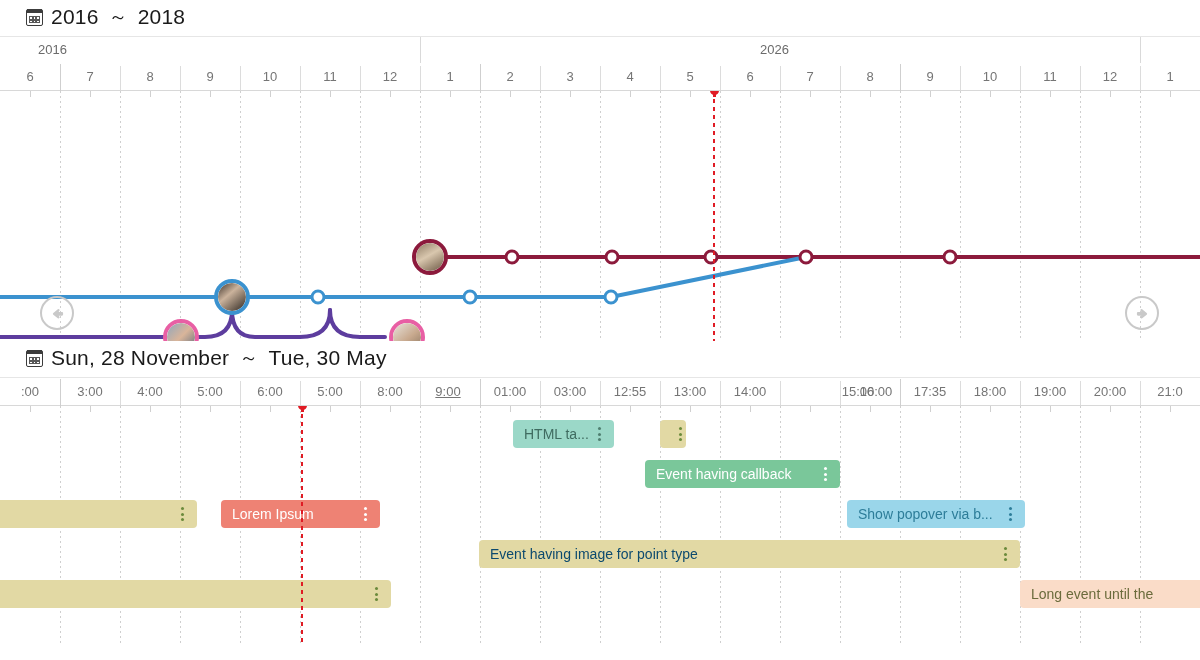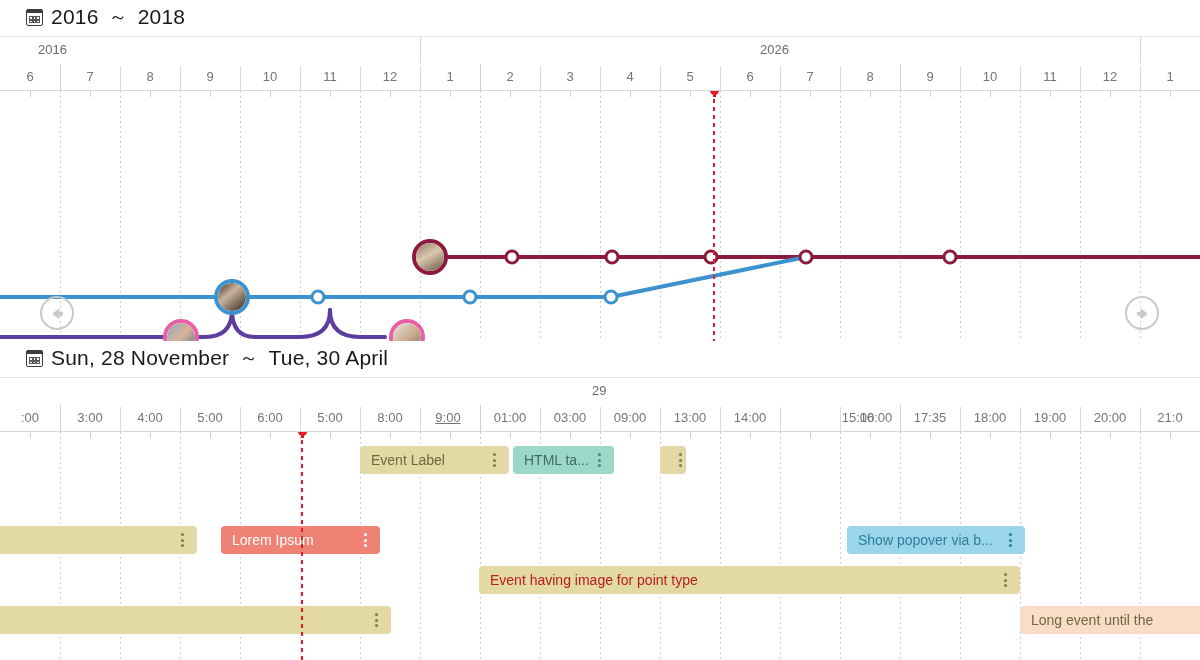--- a/index.html
+++ b/index.html
@@ -283,7 +283,7 @@
     <span class="cal-icon"></span>
     <span>Sun, 28 November</span>
     <span class="title-tilde">～</span>
-    <span>Tue, 30 April</span>
+    <span>Tue, 30 May</span>
   </div>
 
   <div class="hr"></div>

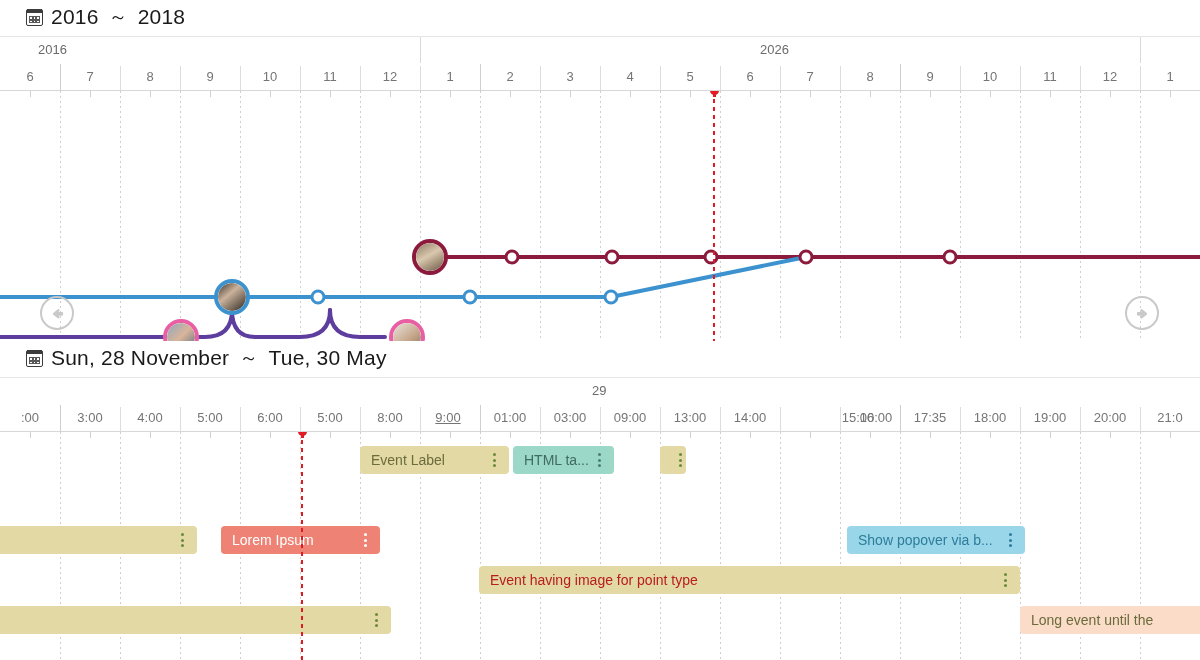--- a/index.html
+++ b/index.html
@@ -288,9 +288,6 @@
 
   <div class="hr"></div>
 
-  <div class="scale-upper" id="d-upper">
-      <div class="lbl" style="left: 592px;">29</div>
-    </div>
   <div class="scale-lower" id="d-lower">
       <div class="lbl" style="left: 30px;">:00</div>
       <div class="tick major" style="left: 60px;"></div>

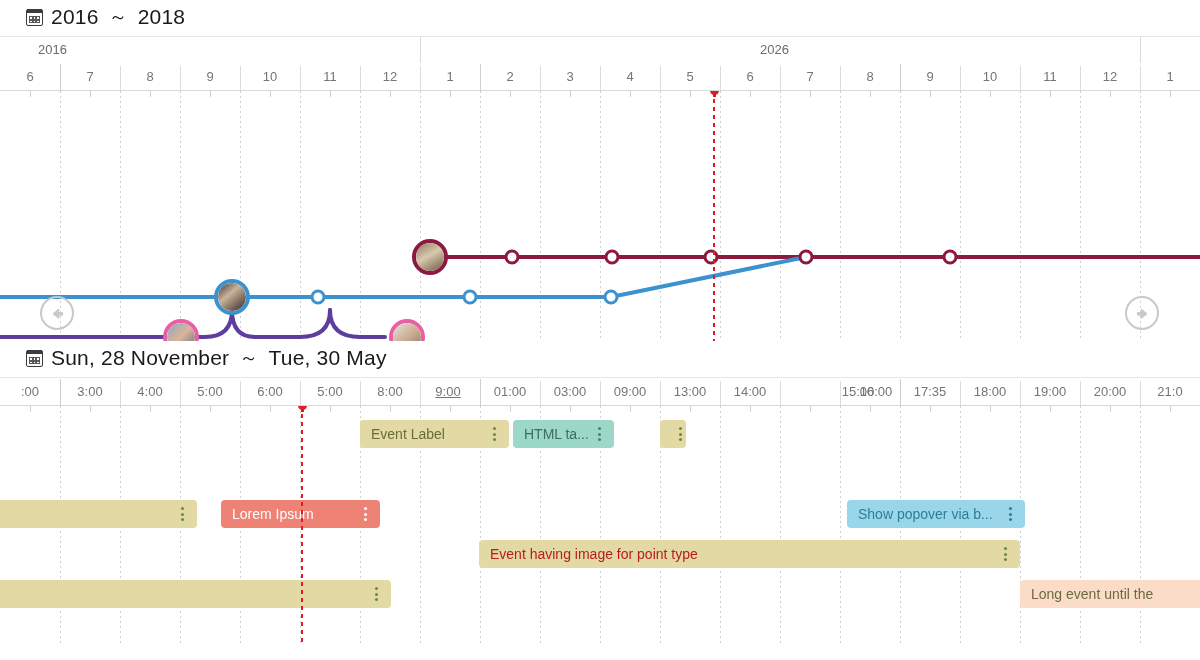--- a/index.html
+++ b/index.html
@@ -309,7 +309,7 @@
       <div class="tick" style="left: 540px;"></div>
       <div class="lbl" style="left: 570px;">03:00</div>
       <div class="tick" style="left: 600px;"></div>
-      <div class="lbl" style="left: 630px;">09:00</div>
+      <div class="lbl" style="left: 630px;">12:55</div>
       <div class="tick" style="left: 660px;"></div>
       <div class="lbl" style="left: 690px;">13:00</div>
       <div class="tick" style="left: 720px;"></div>

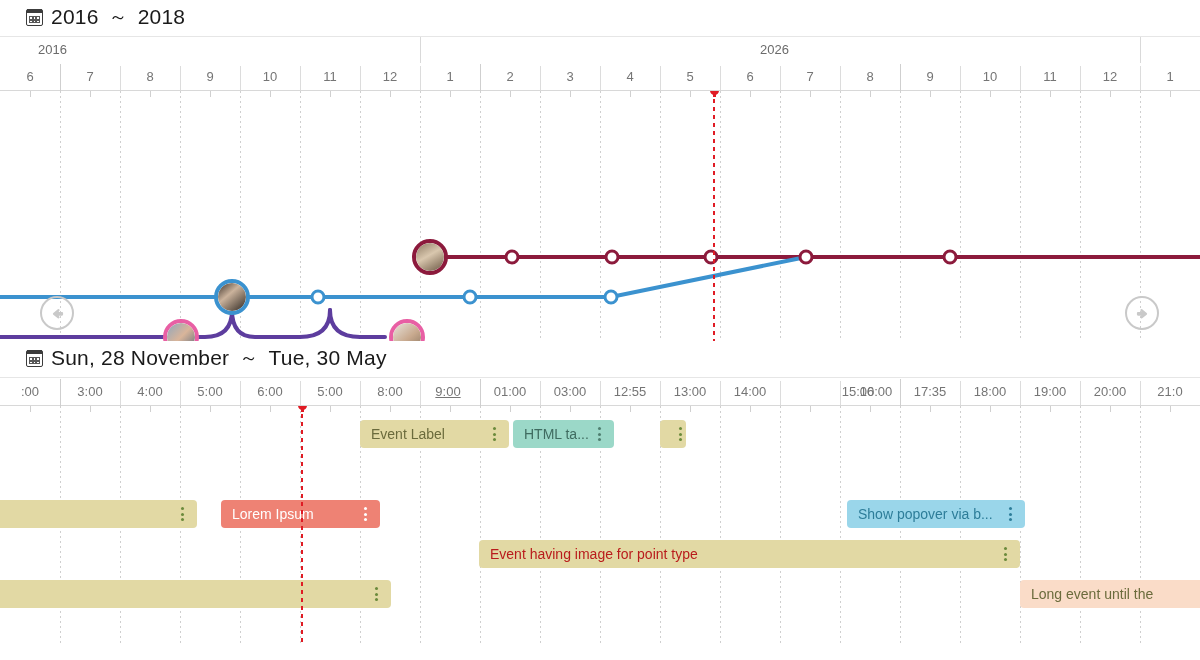--- a/index.html
+++ b/index.html
@@ -372,14 +372,6 @@
       <div class="minitick" style="left: 1170px;"></div>
       <div class="now-line" style="left: 301px;"></div>
       <div class="now-pin" style="left: 297.5px; top: -5px;"></div>
-      <div class="event" style="left: 360px; top: 14px; width: 149px; background: rgb(226, 217, 164); color: rgb(107, 107, 60);">
-        <span class="etext">Event Label</span>
-        <span class="kebab">
-          <i style="background: rgb(107, 138, 60);"></i>
-          <i style="background: rgb(107, 138, 60);"></i>
-          <i style="background: rgb(107, 138, 60);"></i>
-        </span>
-      </div>
       <div class="event" style="left: 513px; top: 14px; width: 101px; background: rgb(155, 216, 200); color: rgb(63, 107, 96);">
         <span class="etext">HTML ta...</span>
         <span class="kebab">

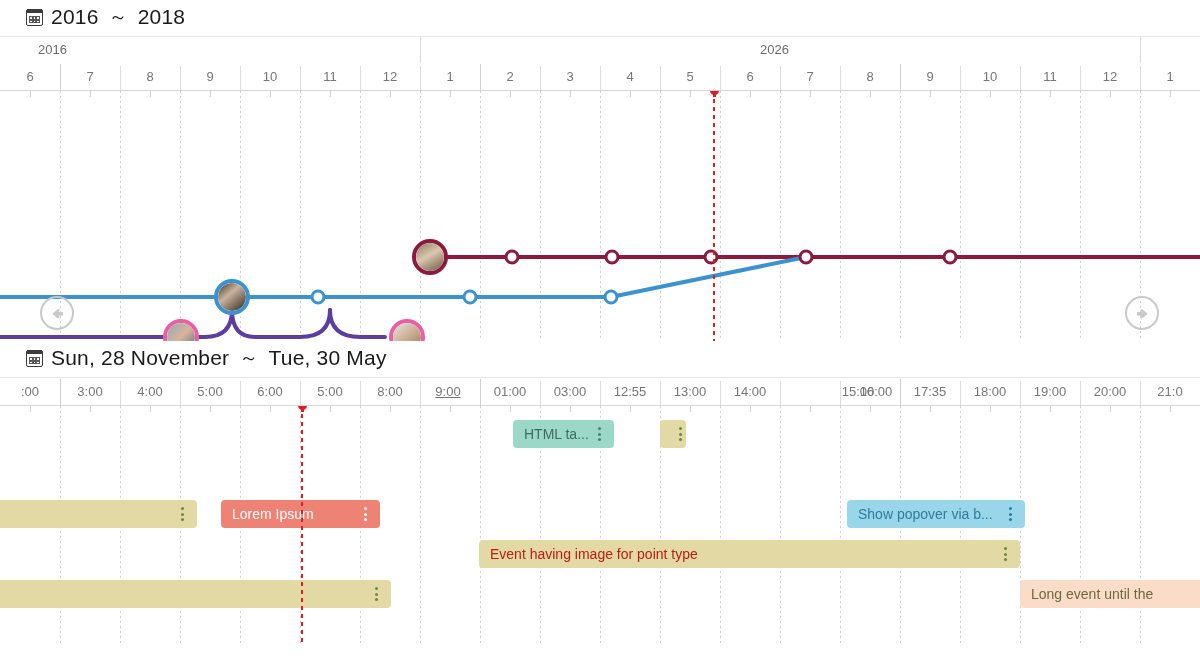--- a/index.html
+++ b/index.html
@@ -388,6 +388,14 @@
           <i style="background: rgb(107, 138, 60);"></i>
         </span>
       </div>
+      <div class="event" style="left: 645px; top: 54px; width: 195px; background: rgb(122, 199, 154); color: rgb(255, 255, 255);">
+        <span class="etext">Event having callback</span>
+        <span class="kebab">
+          <i style="background: rgb(255, 255, 255);"></i>
+          <i style="background: rgb(255, 255, 255);"></i>
+          <i style="background: rgb(255, 255, 255);"></i>
+        </span>
+      </div>
       <div class="event" style="left: -80px; top: 94px; width: 277px; background: rgb(226, 217, 164); color: rgb(107, 107, 60);">
         <span class="etext">ms</span>
         <span class="kebab">

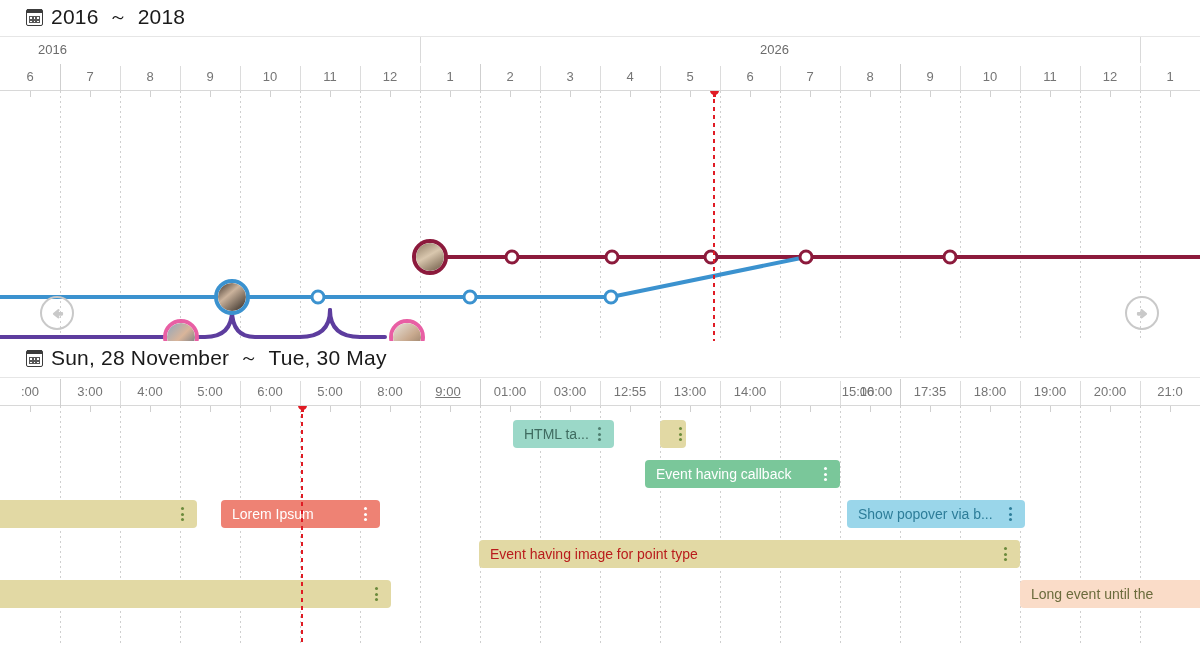--- a/index.html
+++ b/index.html
@@ -420,7 +420,7 @@
           <i style="background: rgb(45, 125, 153);"></i>
         </span>
       </div>
-      <div class="event" style="left: 479px; top: 134px; width: 541px; background: rgb(226, 217, 164); color: #b91c1c;">
+      <div class="event" style="left: 479px; top: 134px; width: 541px; background: rgb(226, 217, 164); color: #0c4a6e;">
         <span class="etext">Event having image for point type</span>
         <span class="kebab">
           <i style="background: rgb(107, 138, 60);"></i>

